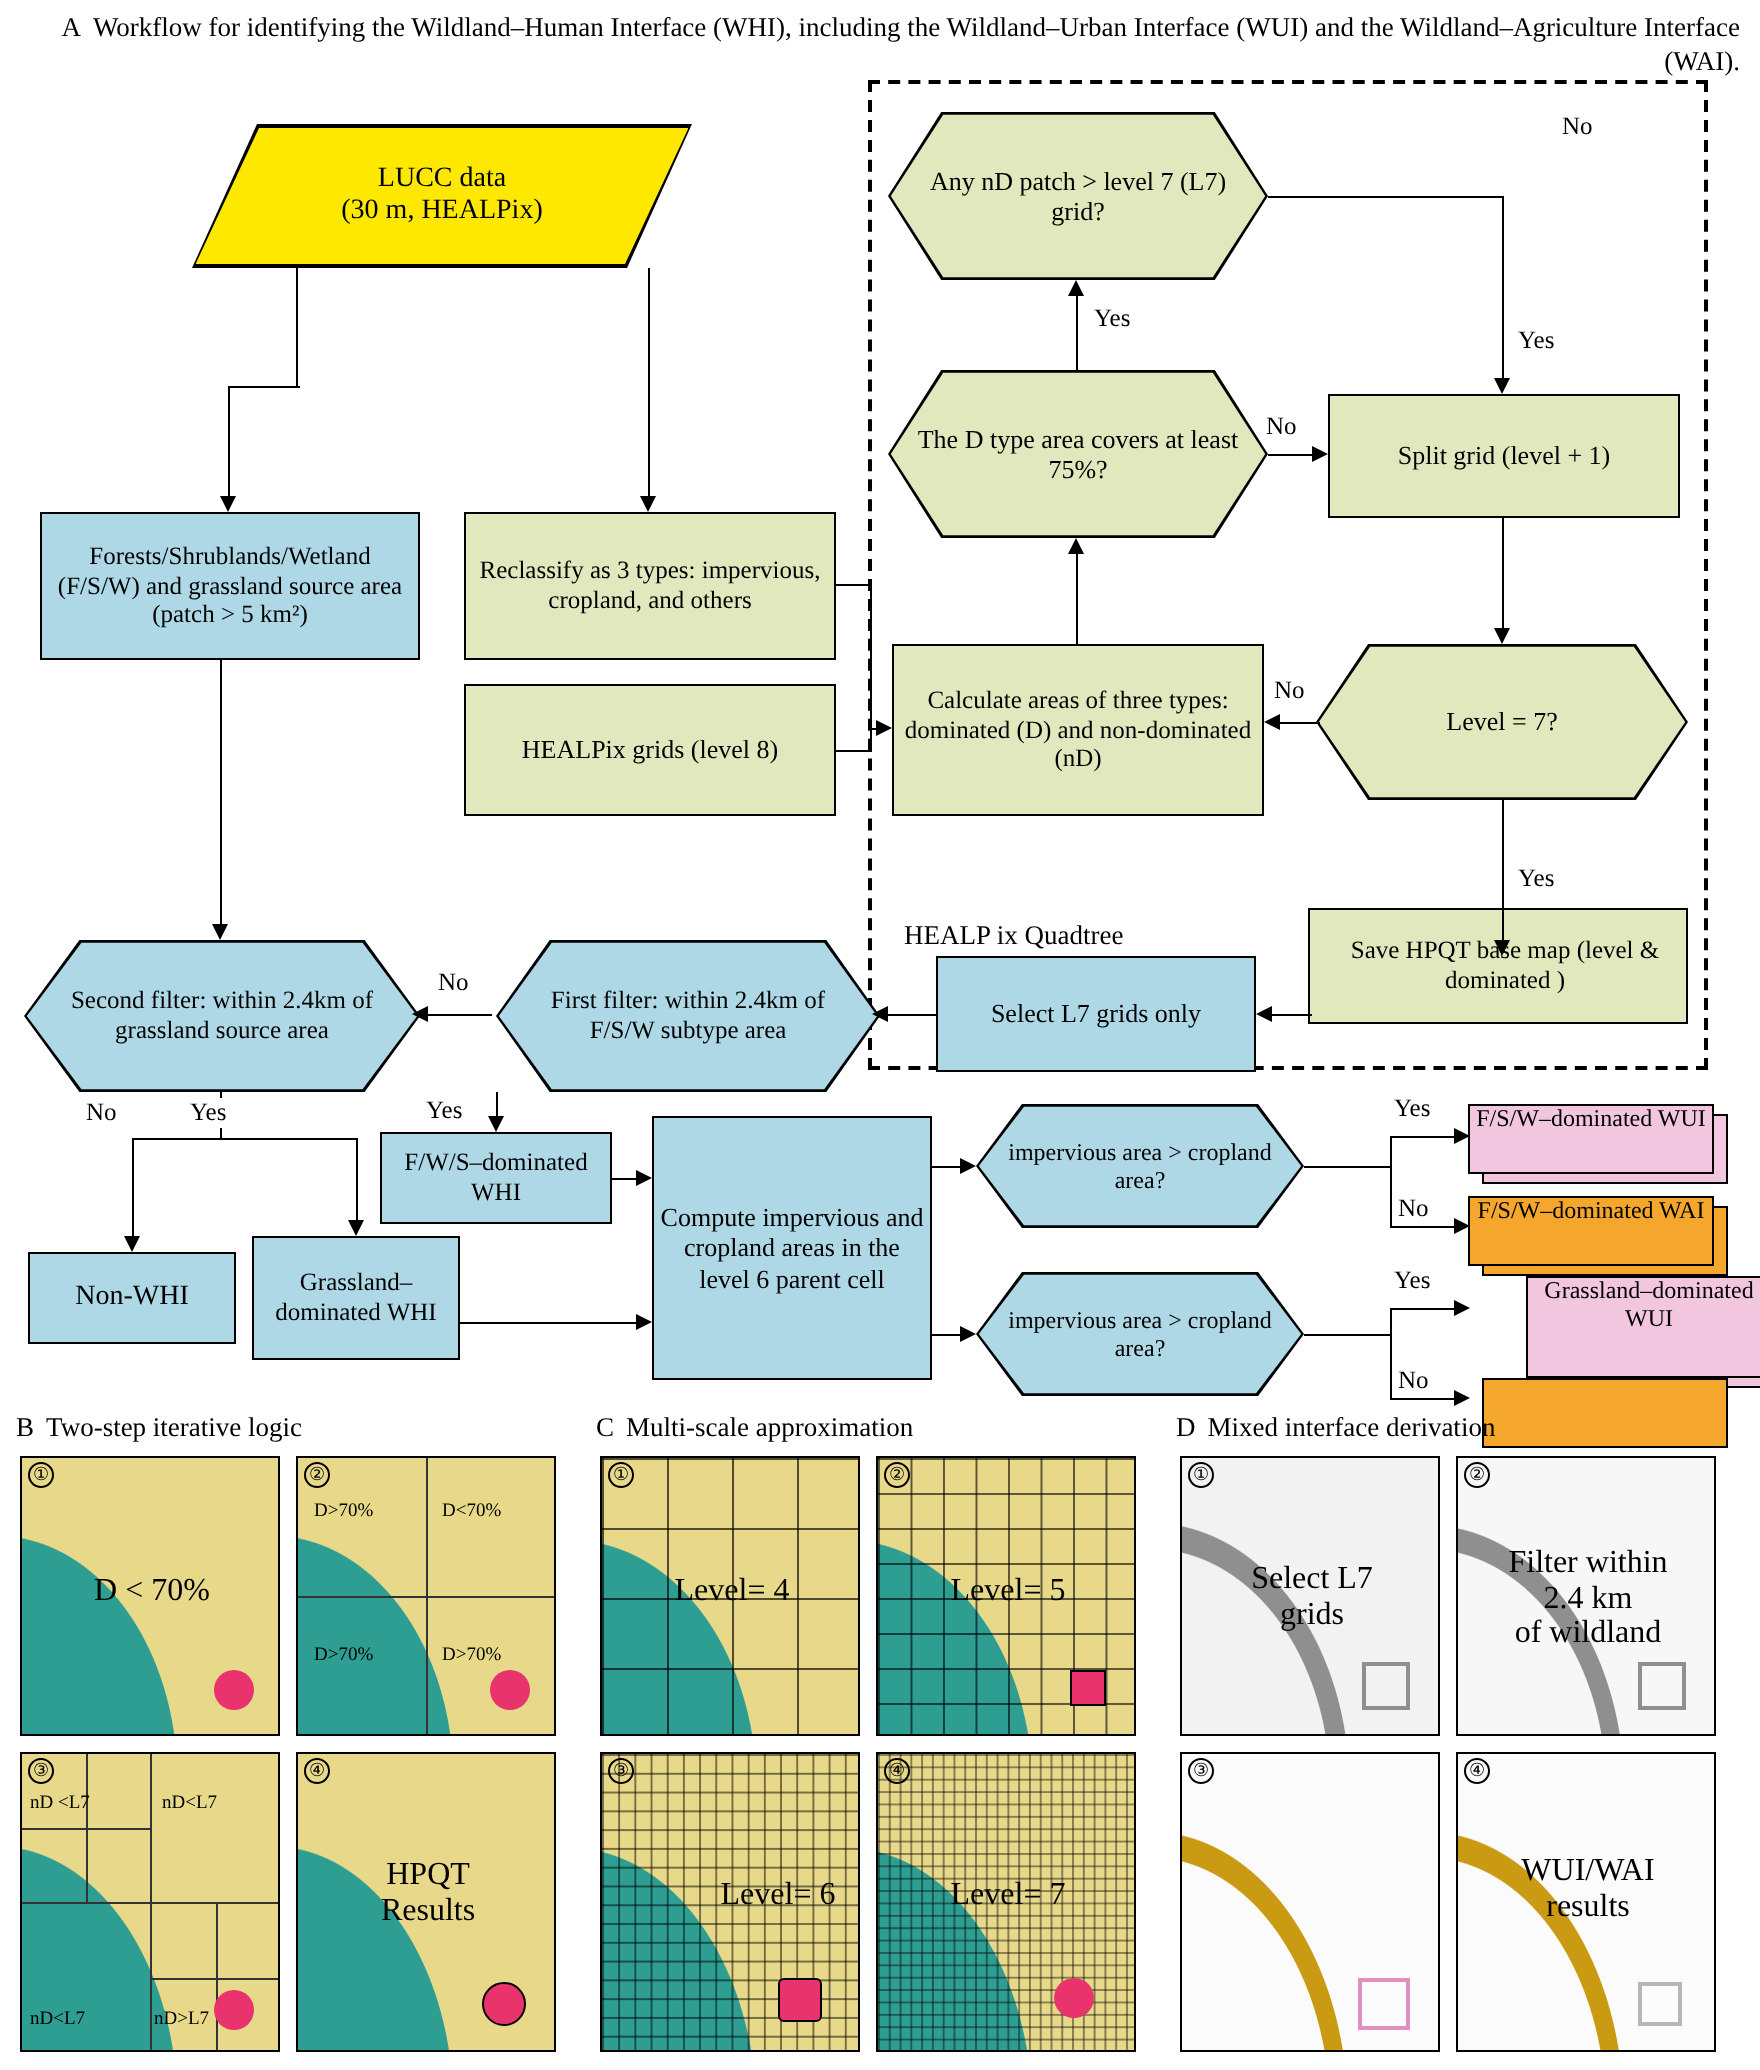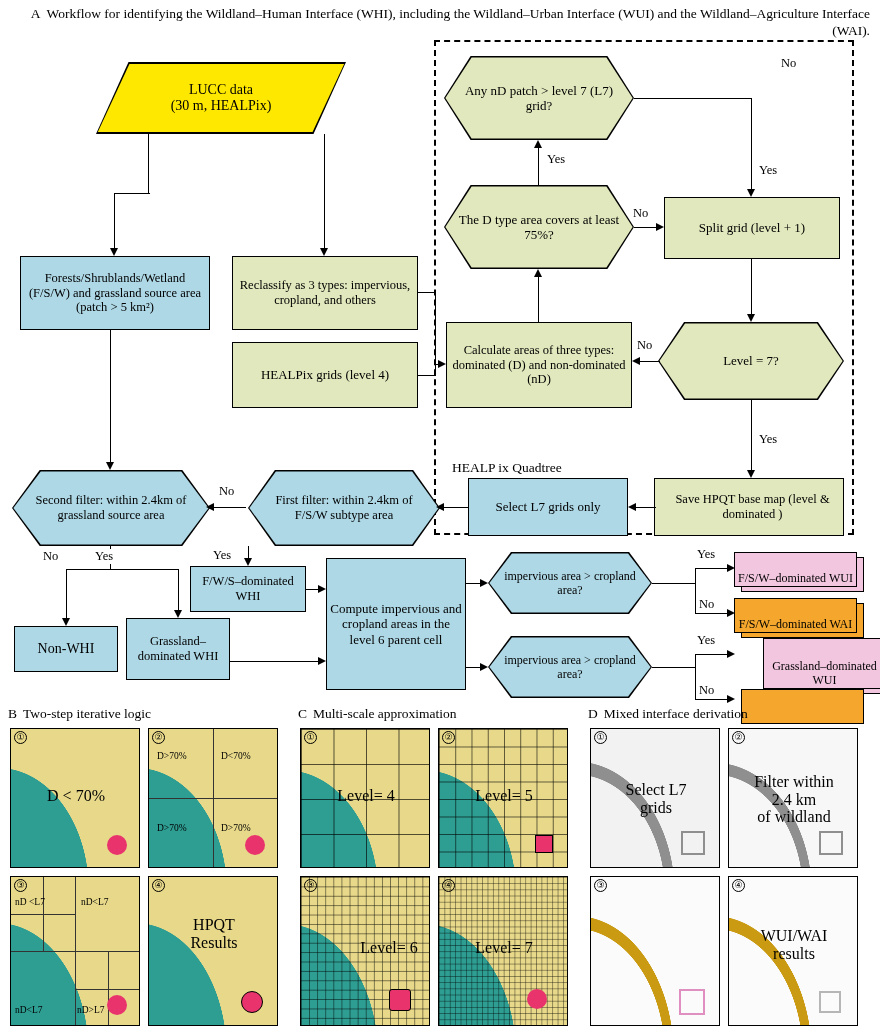--- a/index.html
+++ b/index.html
@@ -137,7 +137,7 @@
 </div>
 
 <div class="node green" style="left:232px; top:342px; width:186px; height:66px; font-size:13px;">
-  <span style="white-space:pre-line;">HEALPix grids (level  4)</span>
+  <span style="white-space:pre-line;">HEALPix grids (level  8)</span>
 </div>
 
 <div class="node green" style="left:446px; top:322px; width:186px; height:86px; font-size:12.5px;">

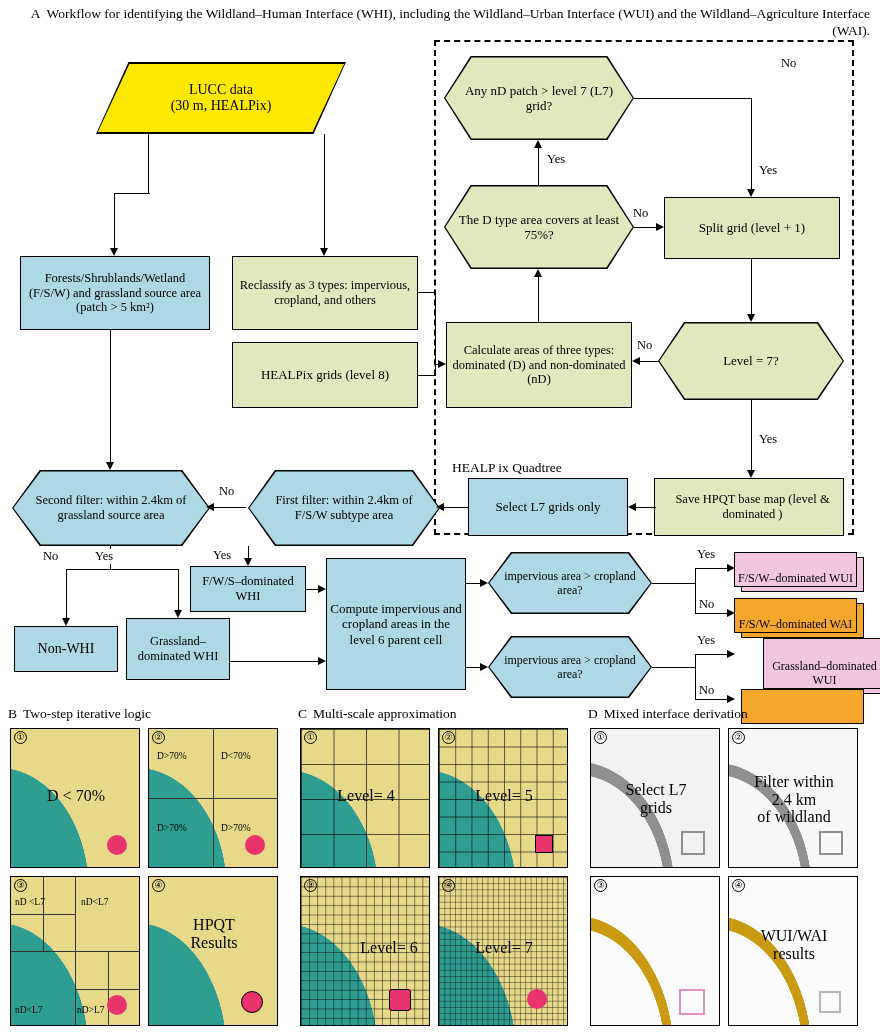--- a/index.html
+++ b/index.html
@@ -169,7 +169,7 @@
   </div>
 </div>
 
-<div class="node green" style="left:654px; top:478px; width:190px; height:58px; font-size:12.5px;padding-left:10px;">
+<div class="node green" style="left:654px; top:454px; width:190px; height:58px; font-size:12.5px;padding-left:10px;">
   <span>Save HPQT base map (level &amp; dominated )</span>
 </div>
 

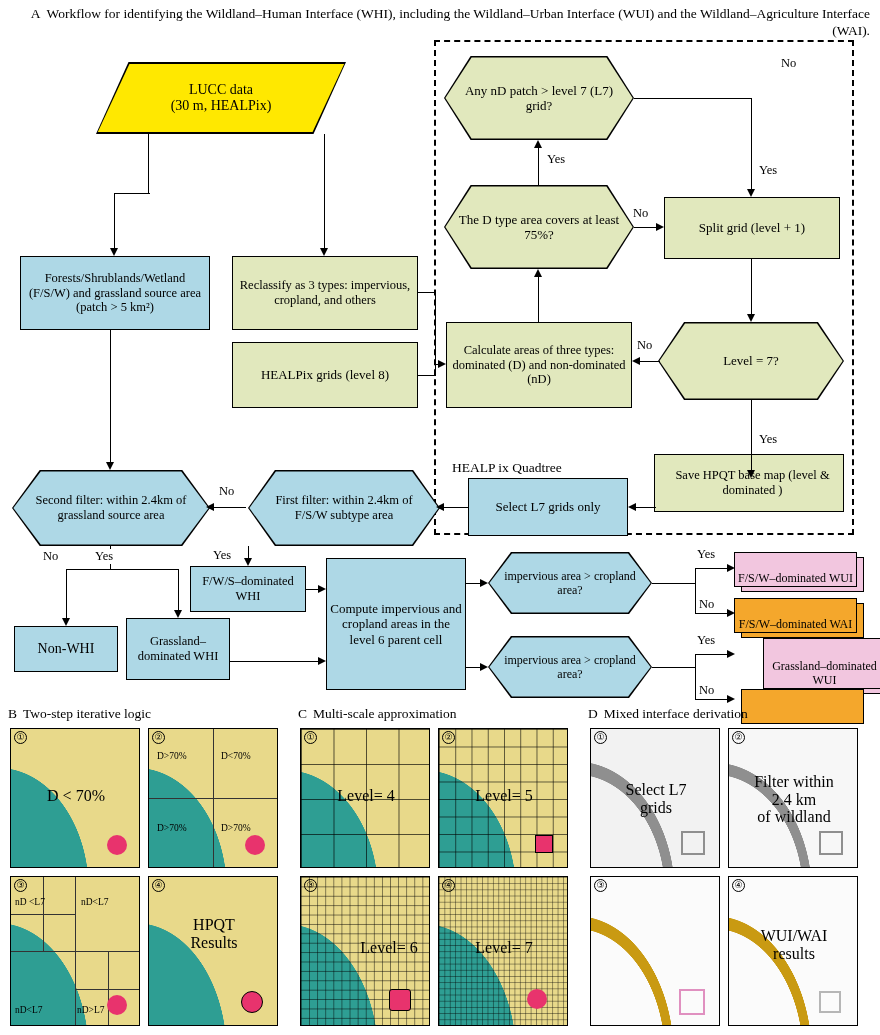--- a/index.html
+++ b/index.html
@@ -75,7 +75,7 @@
   .stack .front {
     position:absolute; left:0; top:0; right:7px; bottom:5px;
     border:1.3px solid #000;
-    display:flex; align-items:flex-end; justify-content:center;
+    display:flex; align-items:flex-start; justify-content:center;
     text-align:center; font-size:12px; line-height:1.15;
   }
 

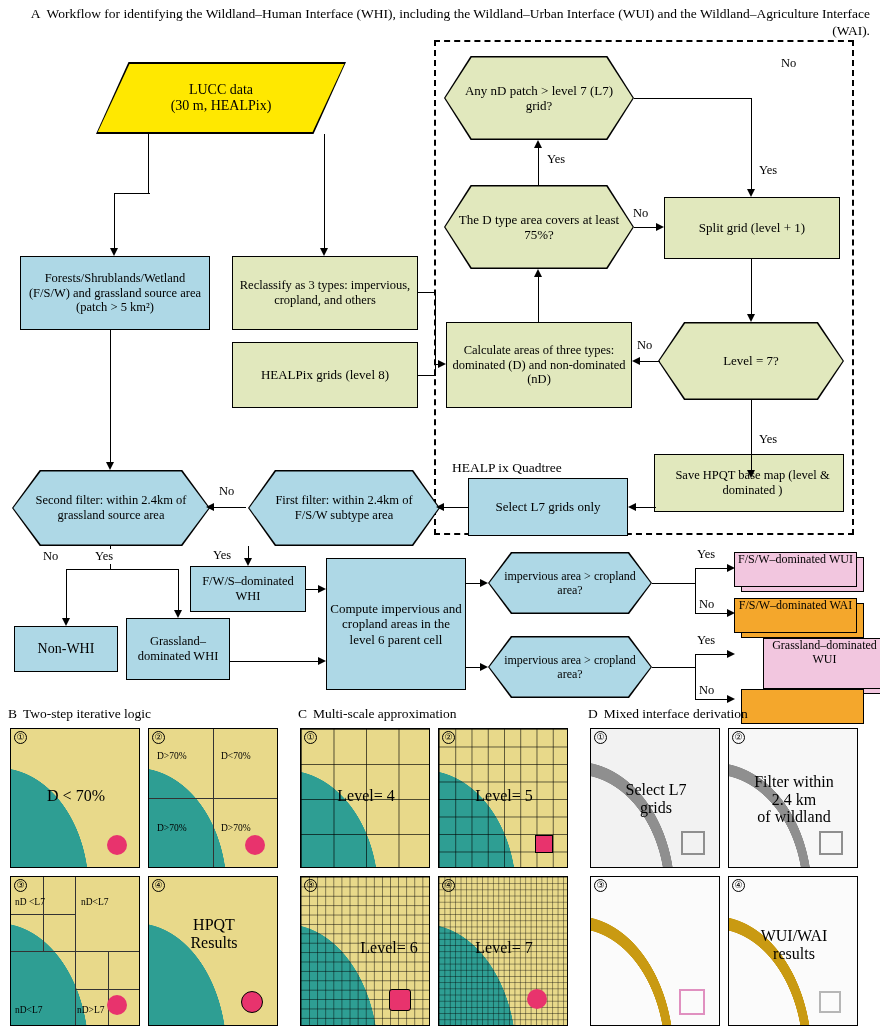--- a/index.html
+++ b/index.html
@@ -385,7 +385,7 @@
   <div class="abs" style="left:0;top:0;width:130px;height:150px;background:
      radial-gradient(120% 150% at -10% 118%, transparent 0 58%, #e8d98a 58.3% 100%);"></div>
   <div class="circnum">④</div>
-  <div class="cap" style="left:0; top:39px; width:130px; white-space:pre-line;">HPQT
+  <div class="cap" style="left:0; top:52px; width:130px; white-space:pre-line;">HPQT
 Results</div>
   <div class="dot" style="right:14px; bottom:12px; width:22px; height:22px; border:1.5px solid #000;"></div>
 </div>

